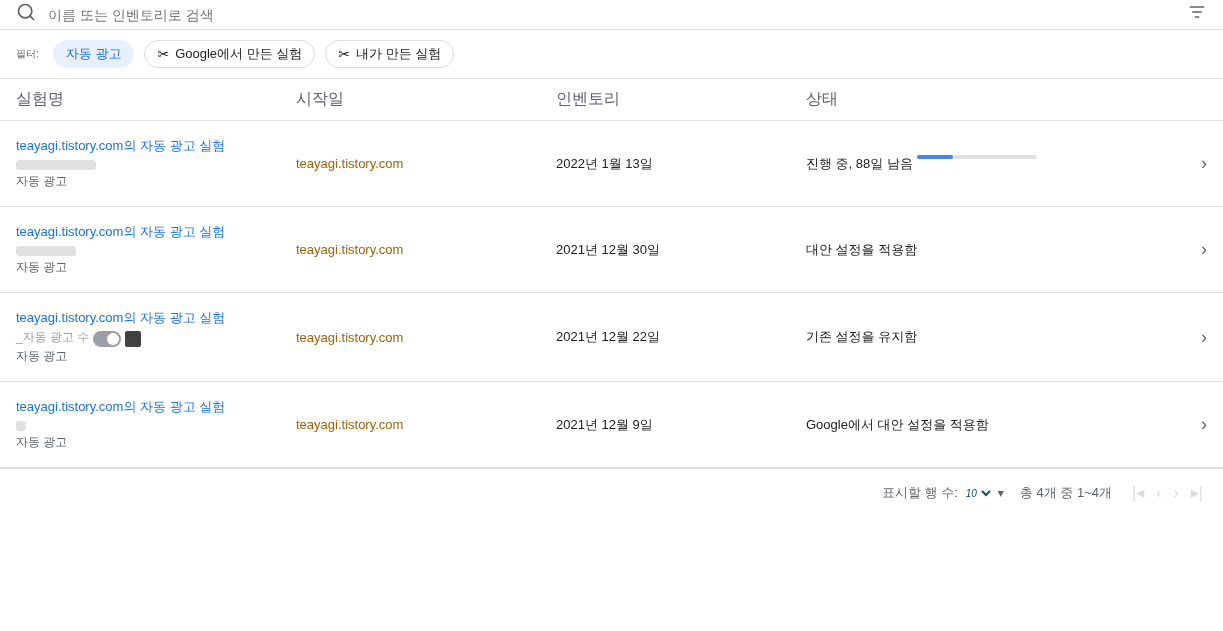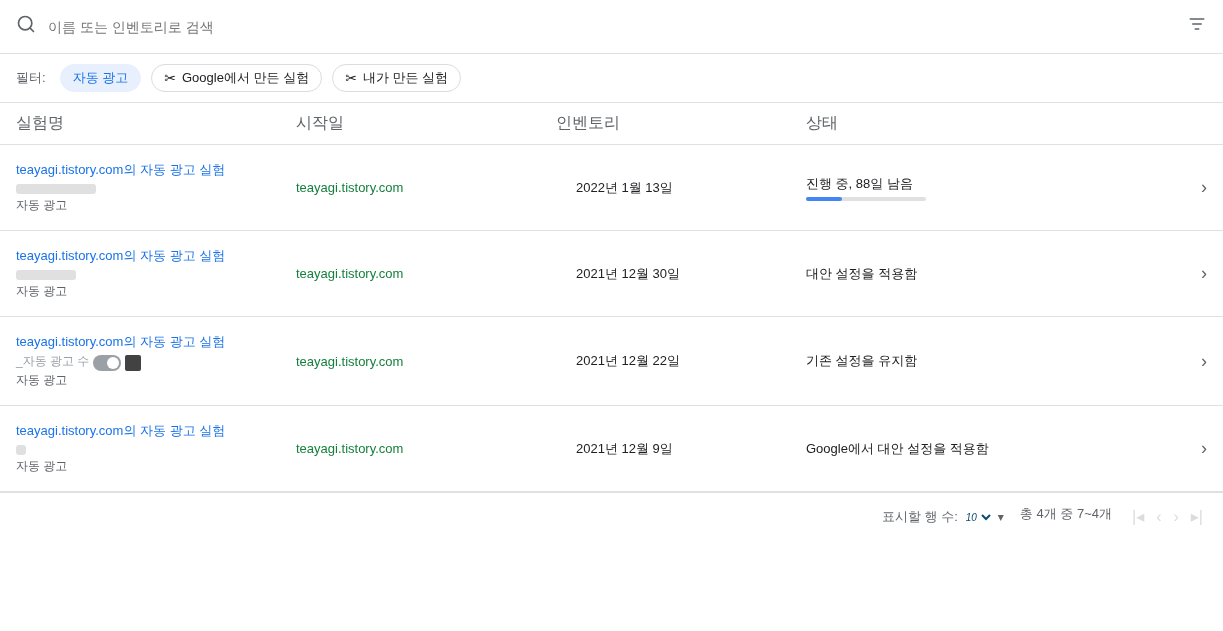--- a/index.html
+++ b/index.html
@@ -14,7 +14,7 @@
     .search-bar {
       display: flex;
       align-items: center;
-      padding: 14px 16px;
+      padding: 2px 16px;
       border-bottom: 1px solid #e0e0e0;
       background: #fff;
     }

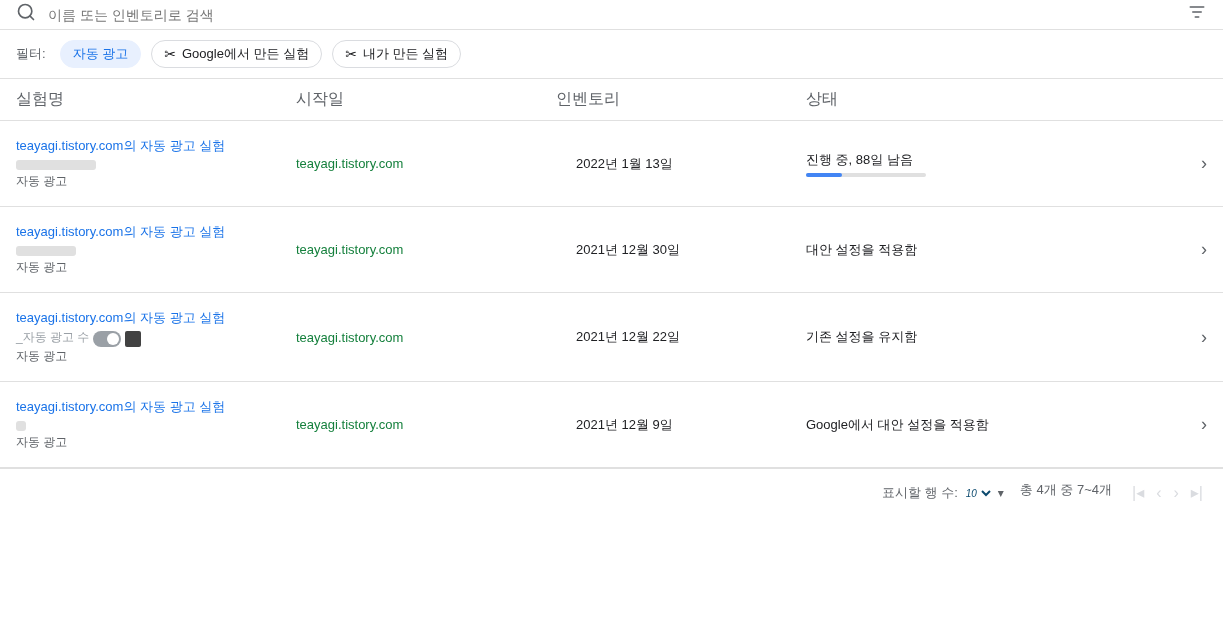--- a/index.html
+++ b/index.html
@@ -48,7 +48,7 @@
     .filter-label {
       color: #5f6368;
       margin-right: 4px;
-      font-size: 13px;
+      font-size: 10px;
     }
     .filter-chip {
       display: flex;

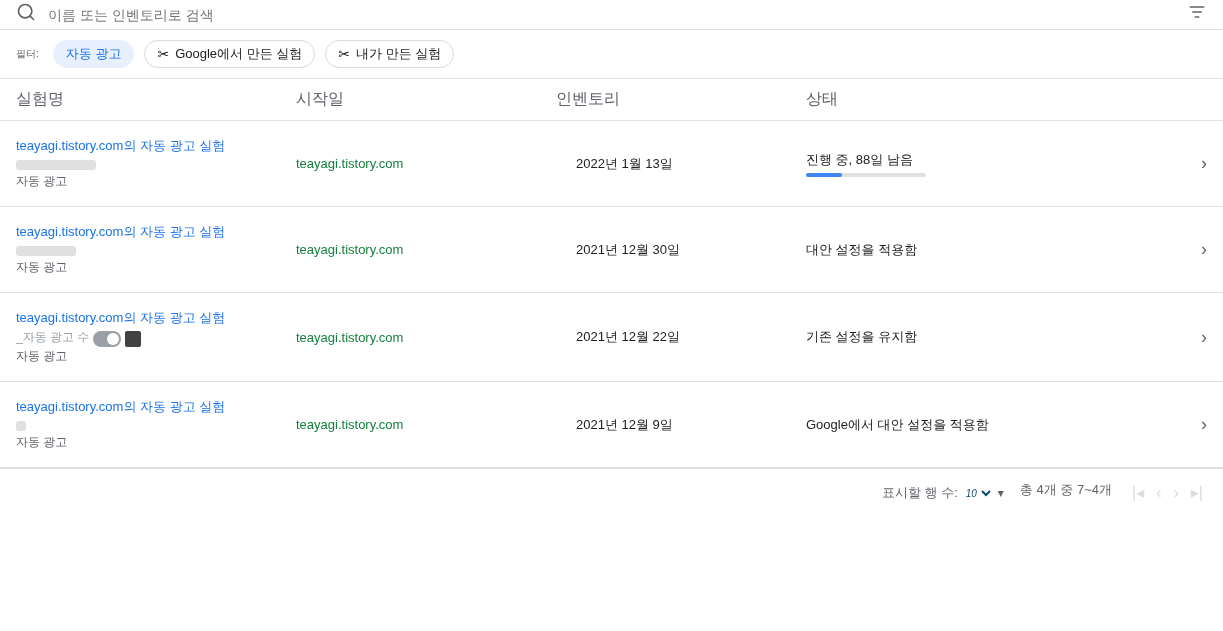--- a/index.html
+++ b/index.html
@@ -109,7 +109,7 @@
     }
     .inventory-text {
       font-size: 13px;
-      color: #15803d;
+      color: #a16207;
     }
     .start-date {
       font-size: 13px;

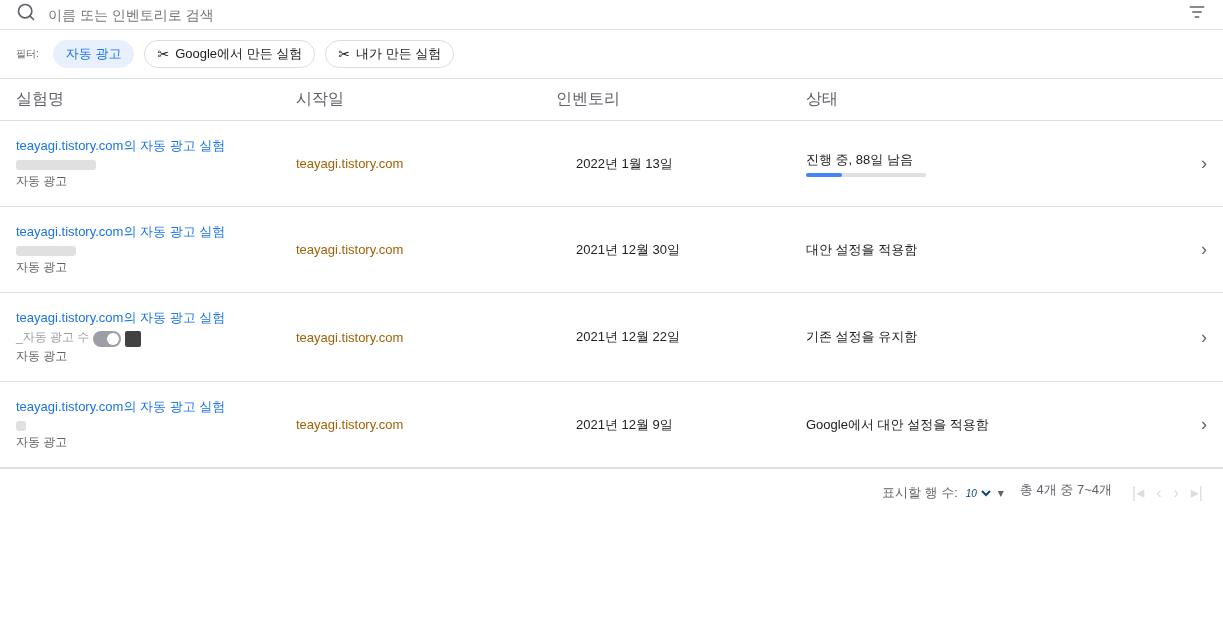--- a/index.html
+++ b/index.html
@@ -114,7 +114,6 @@
     .start-date {
       font-size: 13px;
       color: #202124;
-      margin-left: 20px;
     }
     .status-wrap {
       display: flex;

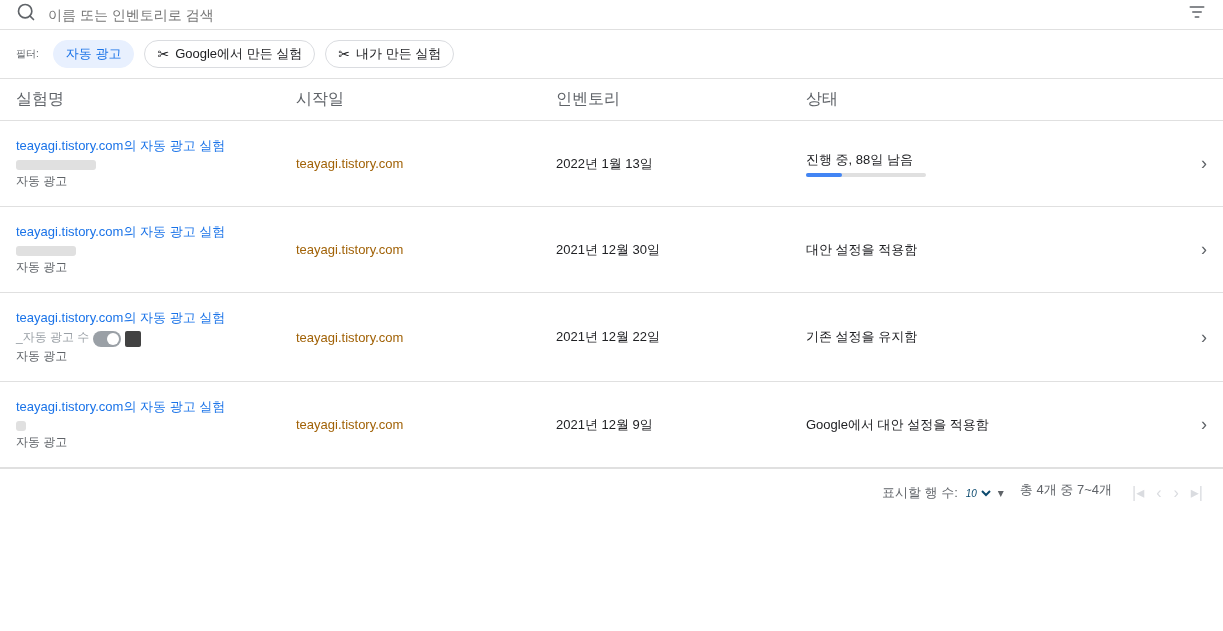--- a/index.html
+++ b/index.html
@@ -117,7 +117,7 @@
     }
     .status-wrap {
       display: flex;
-      flex-direction: column;
+      flex-direction: row;
       gap: 4px;
     }
     .status-text {

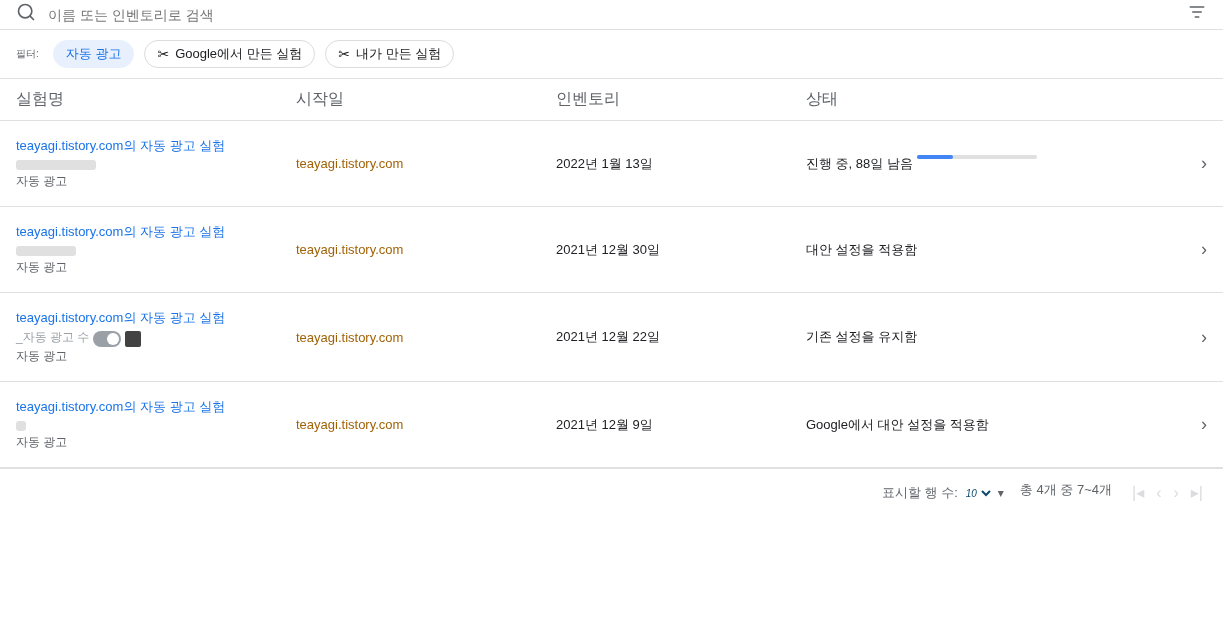--- a/index.html
+++ b/index.html
@@ -184,6 +184,7 @@
     
     .pagination-bar {
       display: flex;
+      align-items: center;
       justify-content: flex-end;
       padding: 12px 16px;
       gap: 16px;

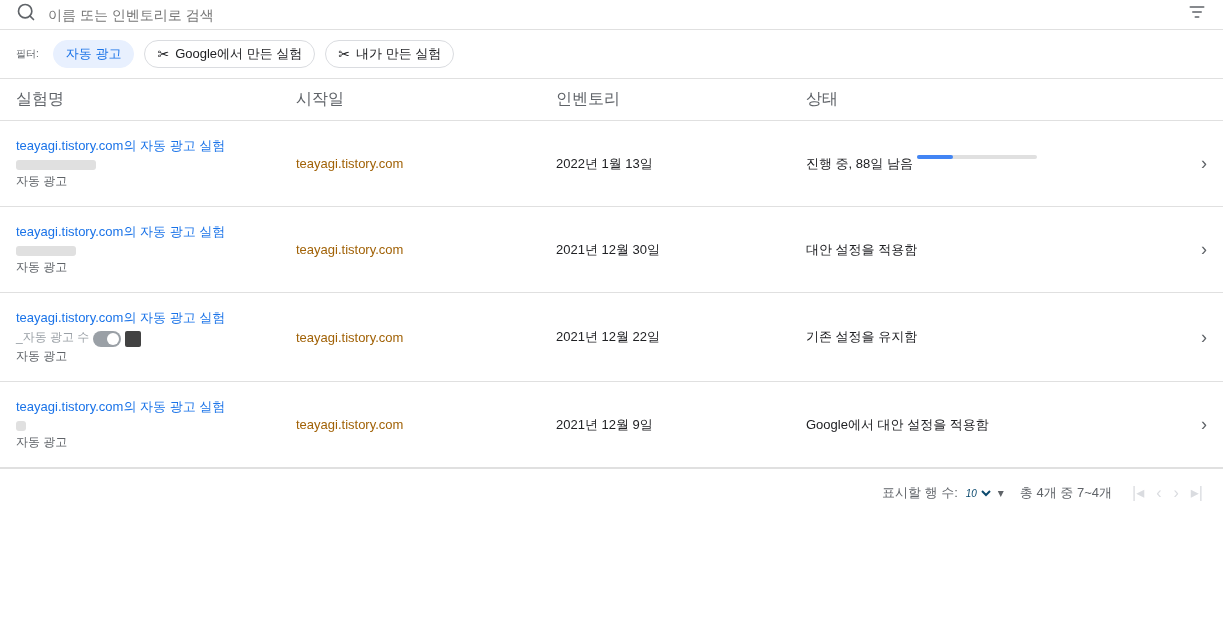--- a/index.html
+++ b/index.html
@@ -355,7 +355,7 @@
     </select>
     <span style="font-size:12px;color:#5f6368;">▾</span>
   </div>
-  <span class="pagination-info">총 4개 중 7~4개</span>
+  <span class="pagination-info">총 4개 중 1~4개</span>
   <div class="pagination-buttons">
     <button class="page-btn disabled">|◂</button>
     <button class="page-btn disabled">‹</button>

